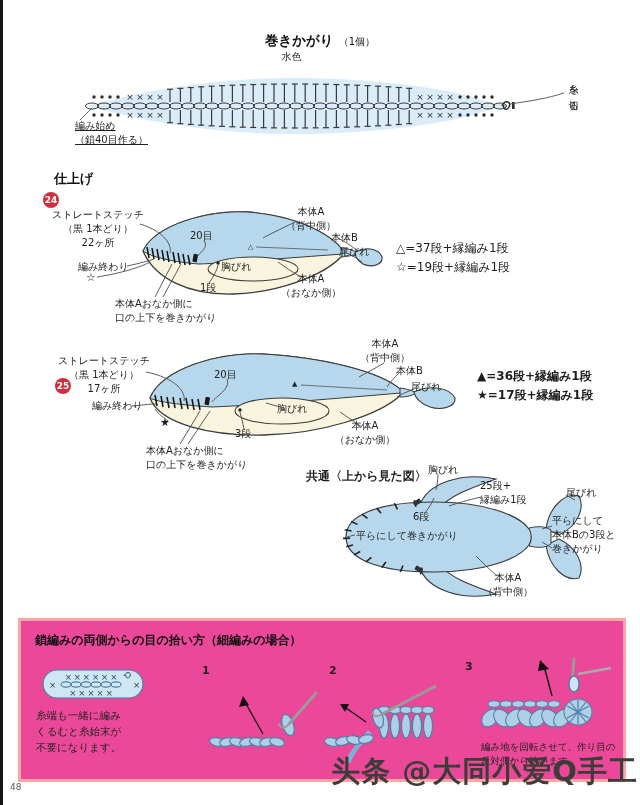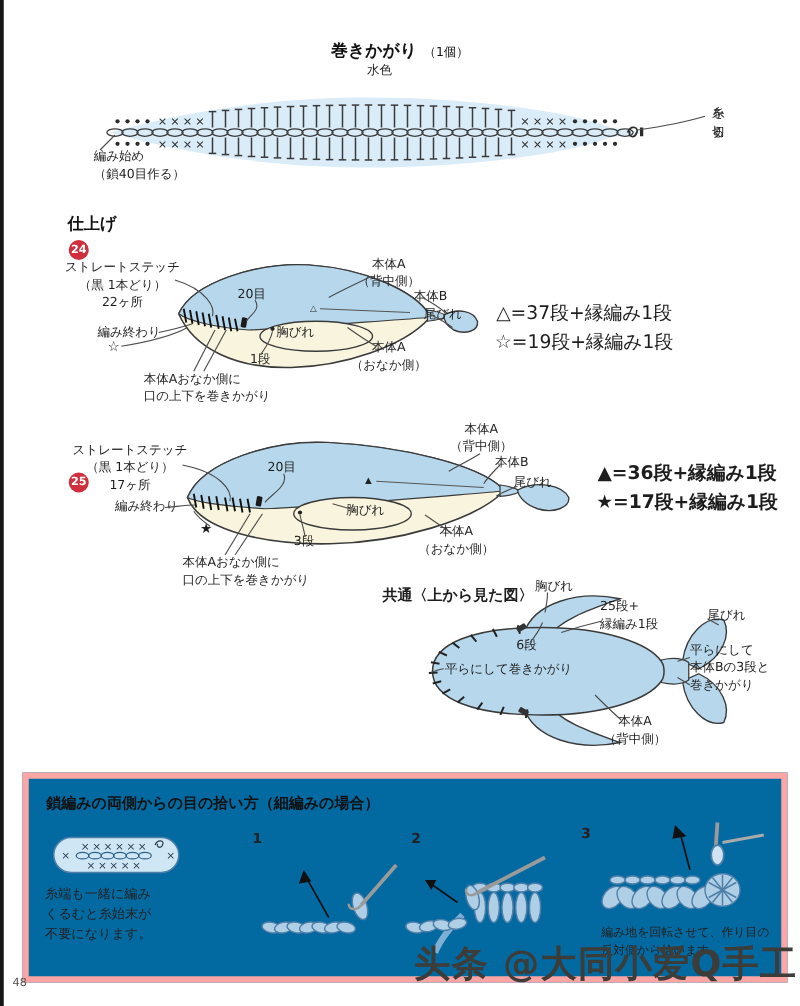--- a/index.html
+++ b/index.html
@@ -36,7 +36,7 @@
   <span class="title-main">巻きかがり</span>
   <span class="title-sub">（1個）</span>
 </div>
-<div class="lbl ctr" style="left:12px;top:50px;width:583px;">水色</div>
+<div class="lbl ctr" style="left:0;top:50px;width:583px;">水色</div>
 
 <svg id="chartSvg" style="left:68px;top:66px;" width="450" height="80" viewBox="0 0 450 80">
   <path d="M 20,40 C 95,19 165,12 227,12 C 300,12 385,22 420,36 L 434,38 C 440,39 443,39 446,40 C 443,41 440,41 434,42 L 420,44 C 385,58 300,68 227,68 C 165,68 95,61 20,40 Z" fill="#d9ecf7" stroke="none"></path>

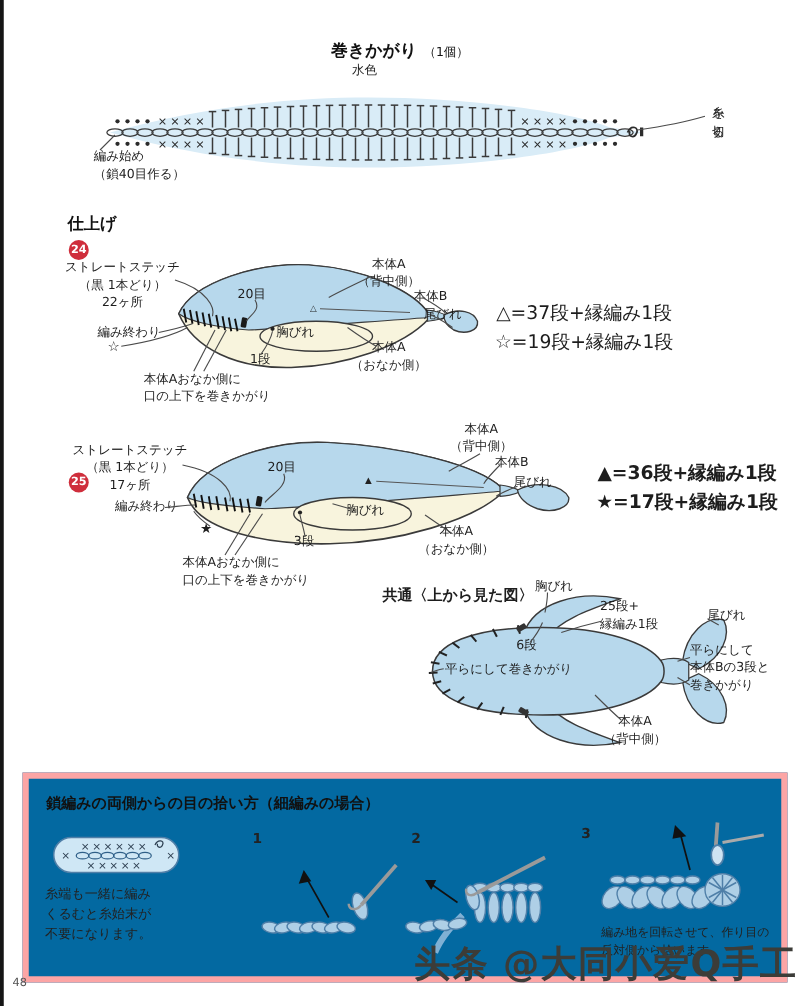--- a/index.html
+++ b/index.html
@@ -210,7 +210,7 @@
   <path d="M 434,40 c 3,-7 10,-4 7,1 c -2,4 -7,2 -5,-2" fill="none" stroke="#2c2c2c" stroke-width="1.4"></path>
   <rect x="444" y="36" width="2.6" height="7" fill="#2c2c2c"></rect>
 </svg>
-<div class="lbl" style="left:75px;top:119px;">編み始め
+<div class="lbl" style="left:75px;top:119px;text-decoration:underline;">編み始め
 （鎖40目作る）</div>
 <div class="vert" style="left:566px;top:76px;">糸を切る</div>
 

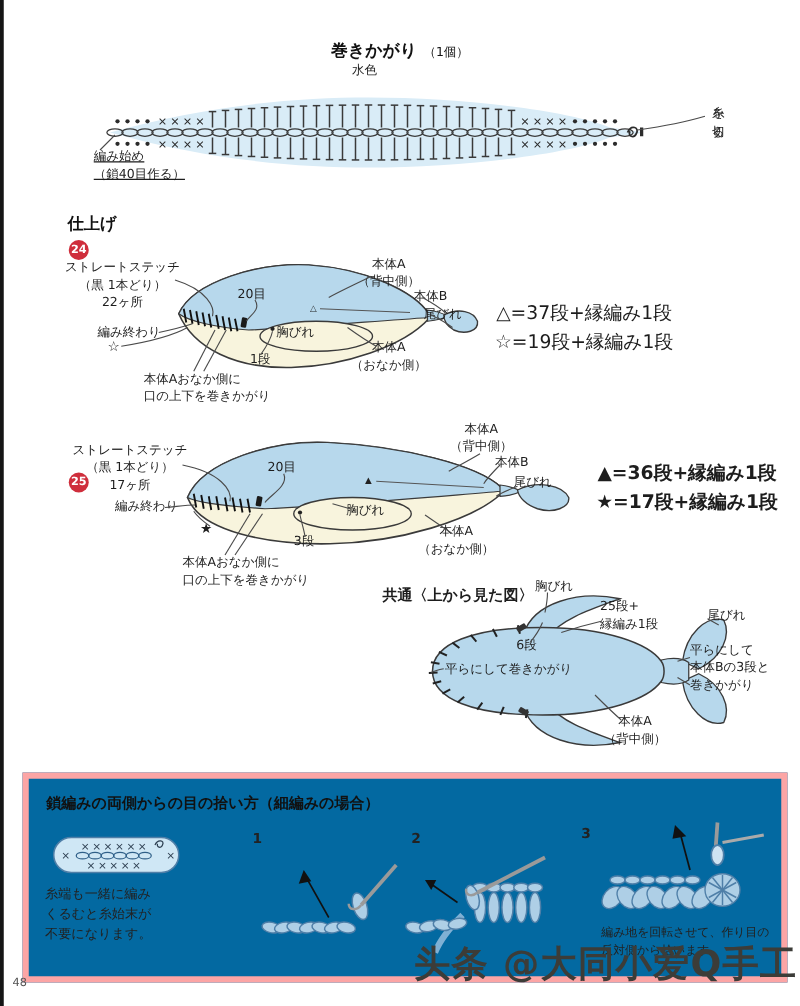--- a/index.html
+++ b/index.html
@@ -216,7 +216,7 @@
 
 <div class="sec-h" style="left:54px;top:170px;">仕上げ</div>
 
-<div class="badge" style="left:55px;top:192px;text-align:center;">24</div>
+<div class="badge" style="left:43px;top:192px;text-align:center;">24</div>
 <svg style="left:115px;top:205px;" width="275" height="105" viewBox="0 0 275 105">
   <path d="M 28,46 C 40,20 92,5 132,7 C 178,10 216,28 228,46 C 230,48 230,49 228,50 C 208,72 160,88 118,89 C 74,90 40,74 28,46 Z" fill="#f8f4dd" stroke="#3a3a3a" stroke-width="1.3"></path>
   <path d="M 28,46 C 40,20 92,5 132,7 C 178,10 216,28 228,46 L 228,49 C 172,53 112,58 84,59 C 58,57 36,52 28,46 Z" fill="#b7d8ec" stroke="#3a3a3a" stroke-width="1"></path>

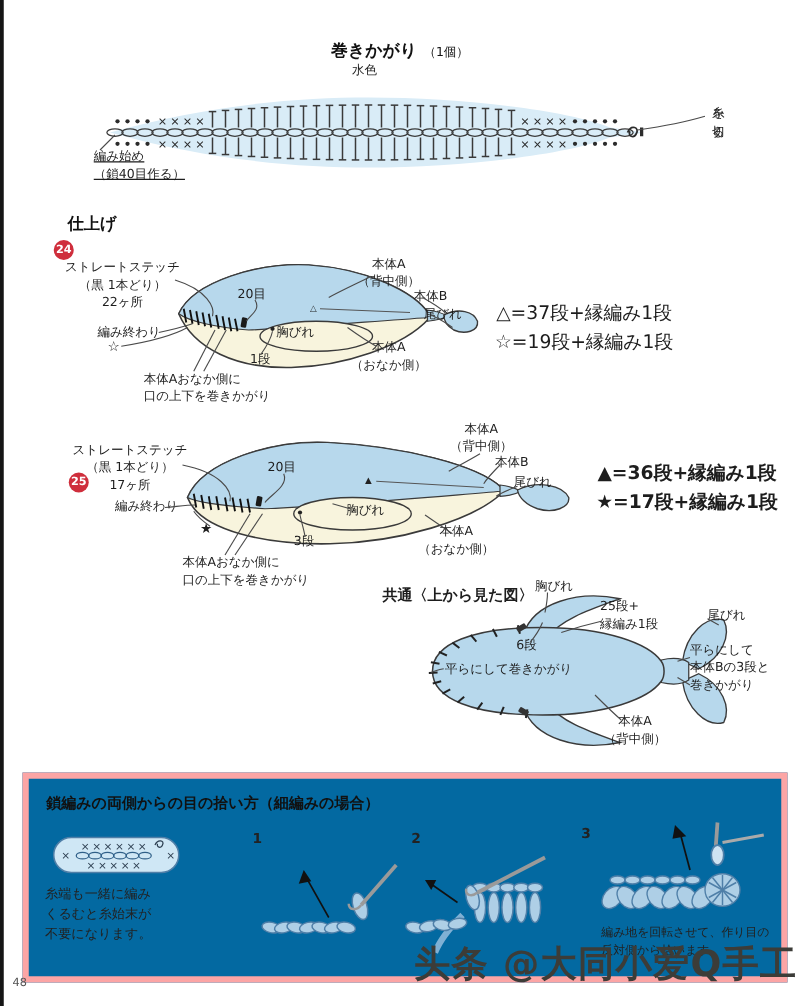--- a/index.html
+++ b/index.html
@@ -15,7 +15,7 @@
   .sec-h{position:absolute;font-size:13px;font-weight:bold;color:#111;text-align:center;}
   .badge{position:absolute;width:16px;height:16px;border-radius:50%;background:#cf2e3c;color:#fff;
          font-size:9px;font-weight:bold;display:flex;align-items:center;justify-content:center;}
-  .legend{position:absolute;font-size:15px;color:#1d1d1d;line-height:1.55;white-space:pre-line;text-align:center;}
+  .legend{position:absolute;font-size:12px;color:#1d1d1d;line-height:1.55;white-space:pre-line;}
   .vert{position:absolute;writing-mode:vertical-rl;font-size:10px;color:#1d1d1d;letter-spacing:2px;}
   .mark{position:absolute;font-size:11px;color:#1d1d1d;}
   .howto{position:absolute;left:18px;top:618px;width:602px;height:158px;border:5px solid #fca5a5;background:#0369a1;}

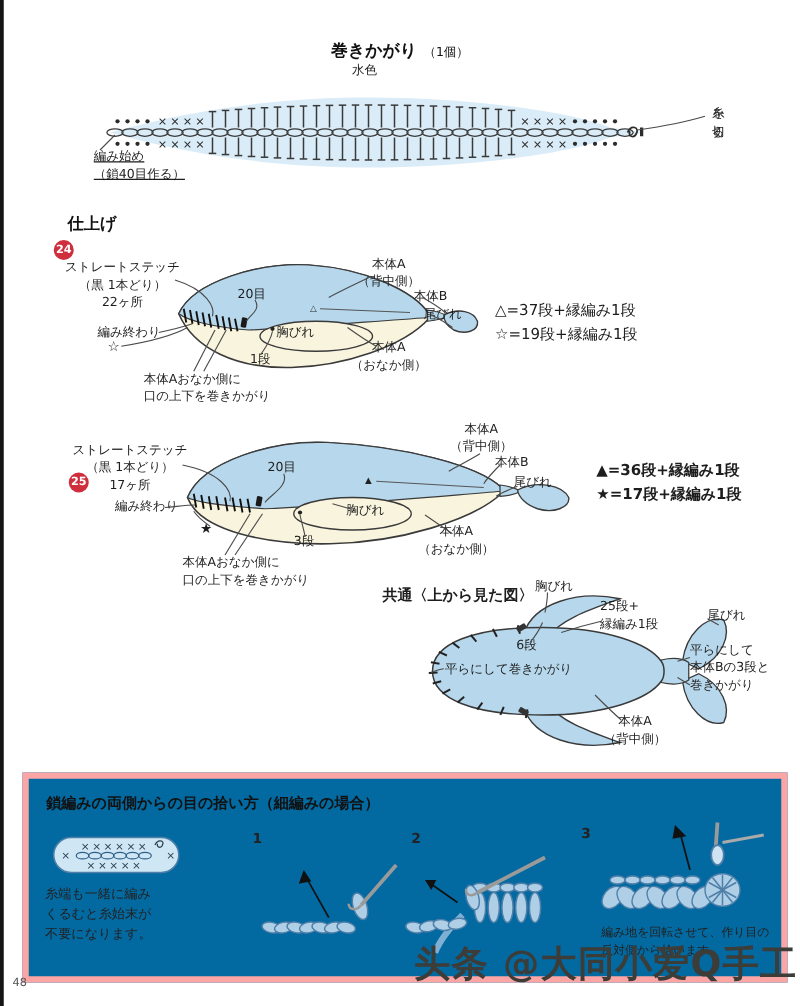--- a/index.html
+++ b/index.html
@@ -18,7 +18,7 @@
   .legend{position:absolute;font-size:12px;color:#1d1d1d;line-height:1.55;white-space:pre-line;}
   .vert{position:absolute;writing-mode:vertical-rl;font-size:10px;color:#1d1d1d;letter-spacing:2px;}
   .mark{position:absolute;font-size:11px;color:#1d1d1d;}
-  .howto{position:absolute;left:18px;top:618px;width:602px;height:158px;border:5px solid #fca5a5;background:#0369a1;}
+  .howto{position:absolute;left:18px;top:618px;width:602px;height:158px;border:3px solid #fca5a5;background:#ec4899;}
   .howto-title{position:absolute;left:14px;top:11px;font-size:12px;font-weight:bold;color:#111;}
   .stepnum{position:absolute;font-size:11px;font-weight:bold;color:#222;}
   .cap{position:absolute;font-size:9.5px;color:#222;line-height:1.5;white-space:pre-line;}

